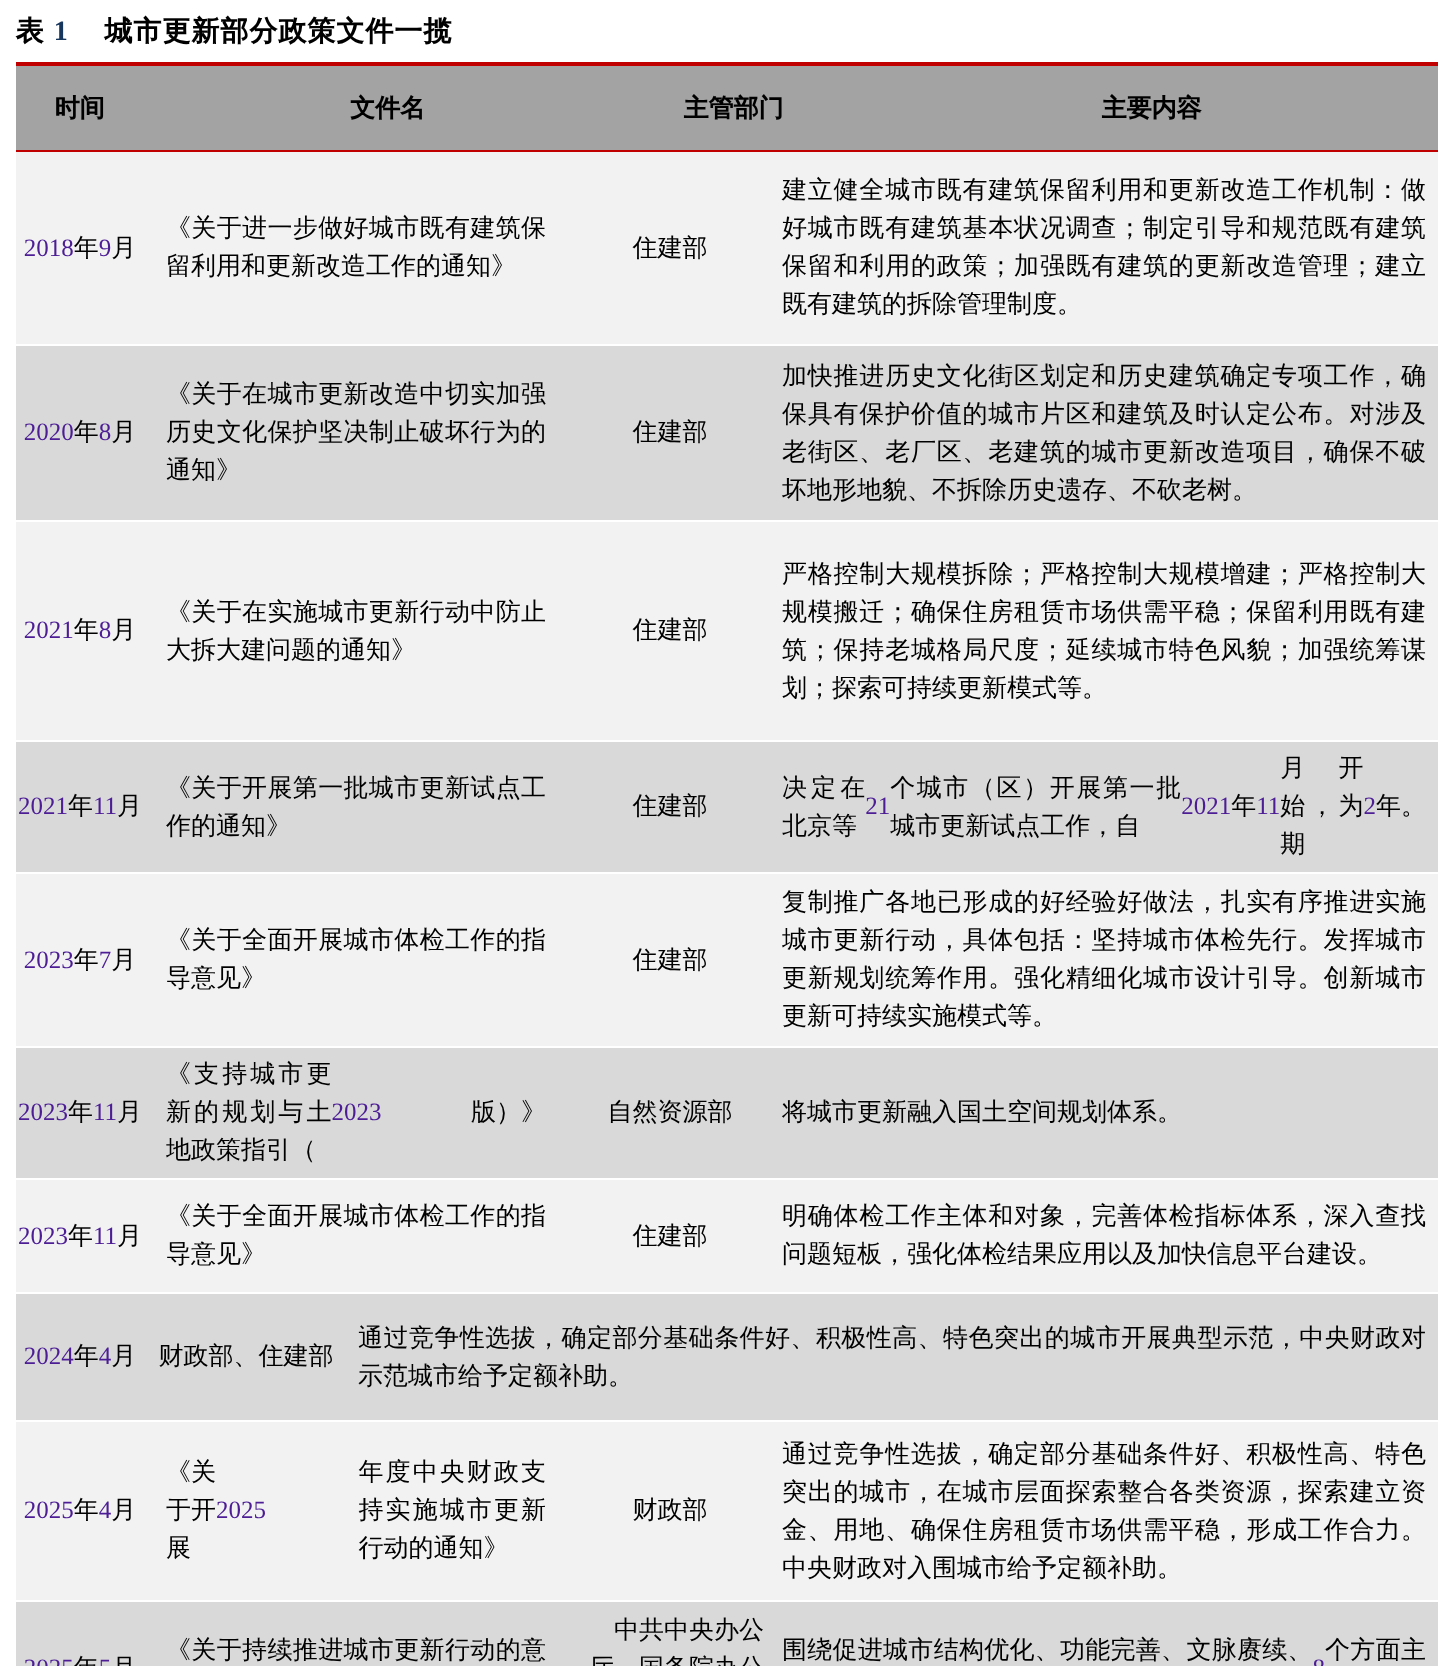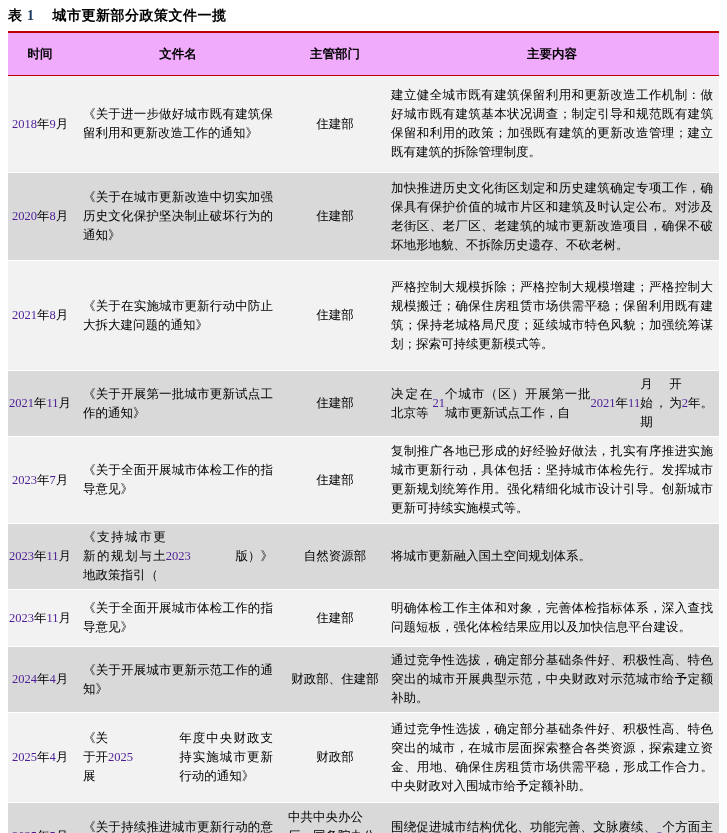--- a/index.html
+++ b/index.html
@@ -29,7 +29,8 @@
     align-items:center;
     min-height:42px;
     font-weight:bold;
-    background:#f0abfc;
+    background:#a3a3a3;
+    gap:16px;
   }
   .trow{
     display:flex;

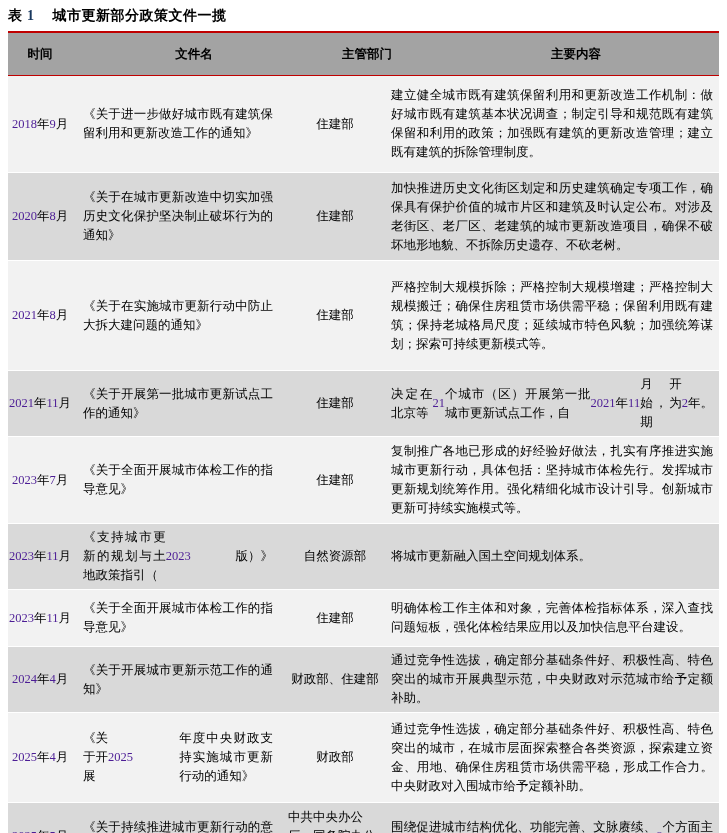--- a/index.html
+++ b/index.html
@@ -47,7 +47,7 @@
   }
   .c-time{width:64px;justify-content:center;text-align:center;padding:4px 2px;}
   .c-doc{width:212px;padding:4px 11px;text-align:justify;}
-  .c-dept{width:102px;justify-content:center;text-align:left;padding:4px 4px;}
+  .c-dept{width:102px;justify-content:center;text-align:right;padding:4px 4px;}
   .c-content{flex:1;padding:4px 6px 4px 5px;text-align:justify;}
   .c-doc span,.c-content span.inner{display:block;width:100%;}
   

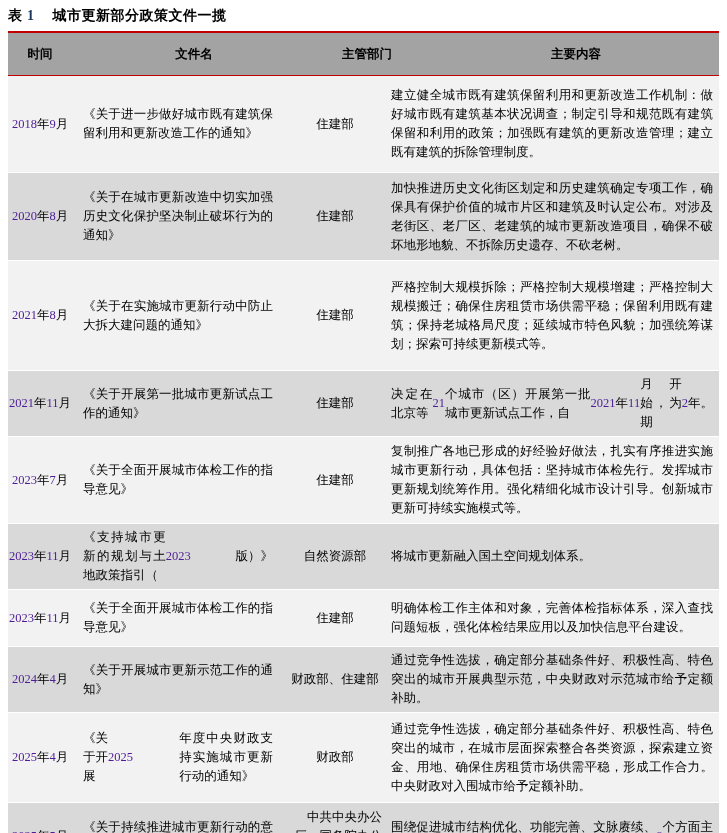--- a/index.html
+++ b/index.html
@@ -130,7 +130,6 @@
   </div>
       <div class="trow dark">
     <div class="cell c-time"><span class="num">2024</span> 年 <span class="num">4</span> 月</div>
-    <div class="cell c-doc">《关于开展城市更新示范工作的通知》</div>
     <div class="cell c-dept">财政部、住建部</div>
     <div class="cell c-content">通过竞争性选拔，确定部分基础条件好、积极性高、特色突出的城市开展典型示范，中央财政对示范城市给予定额补助。</div>
   </div>

